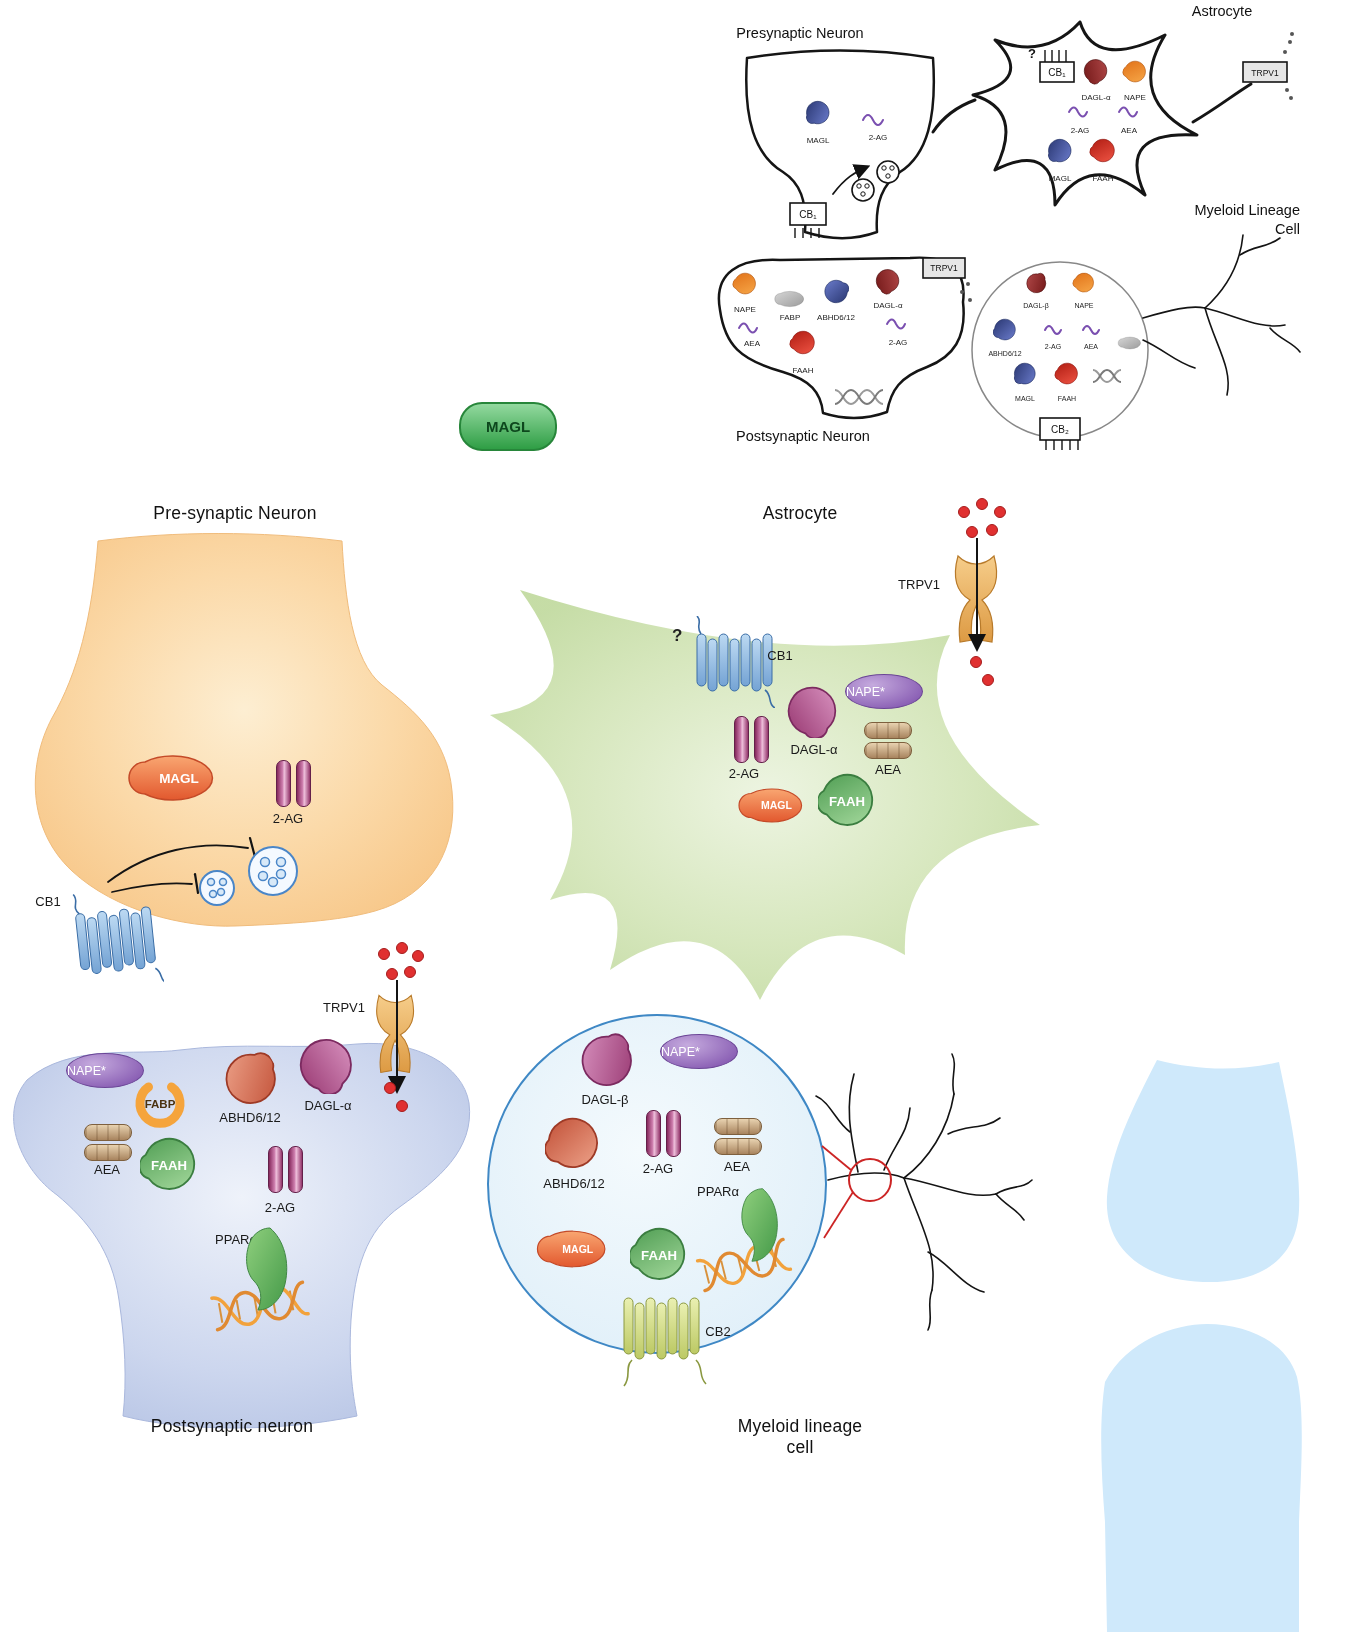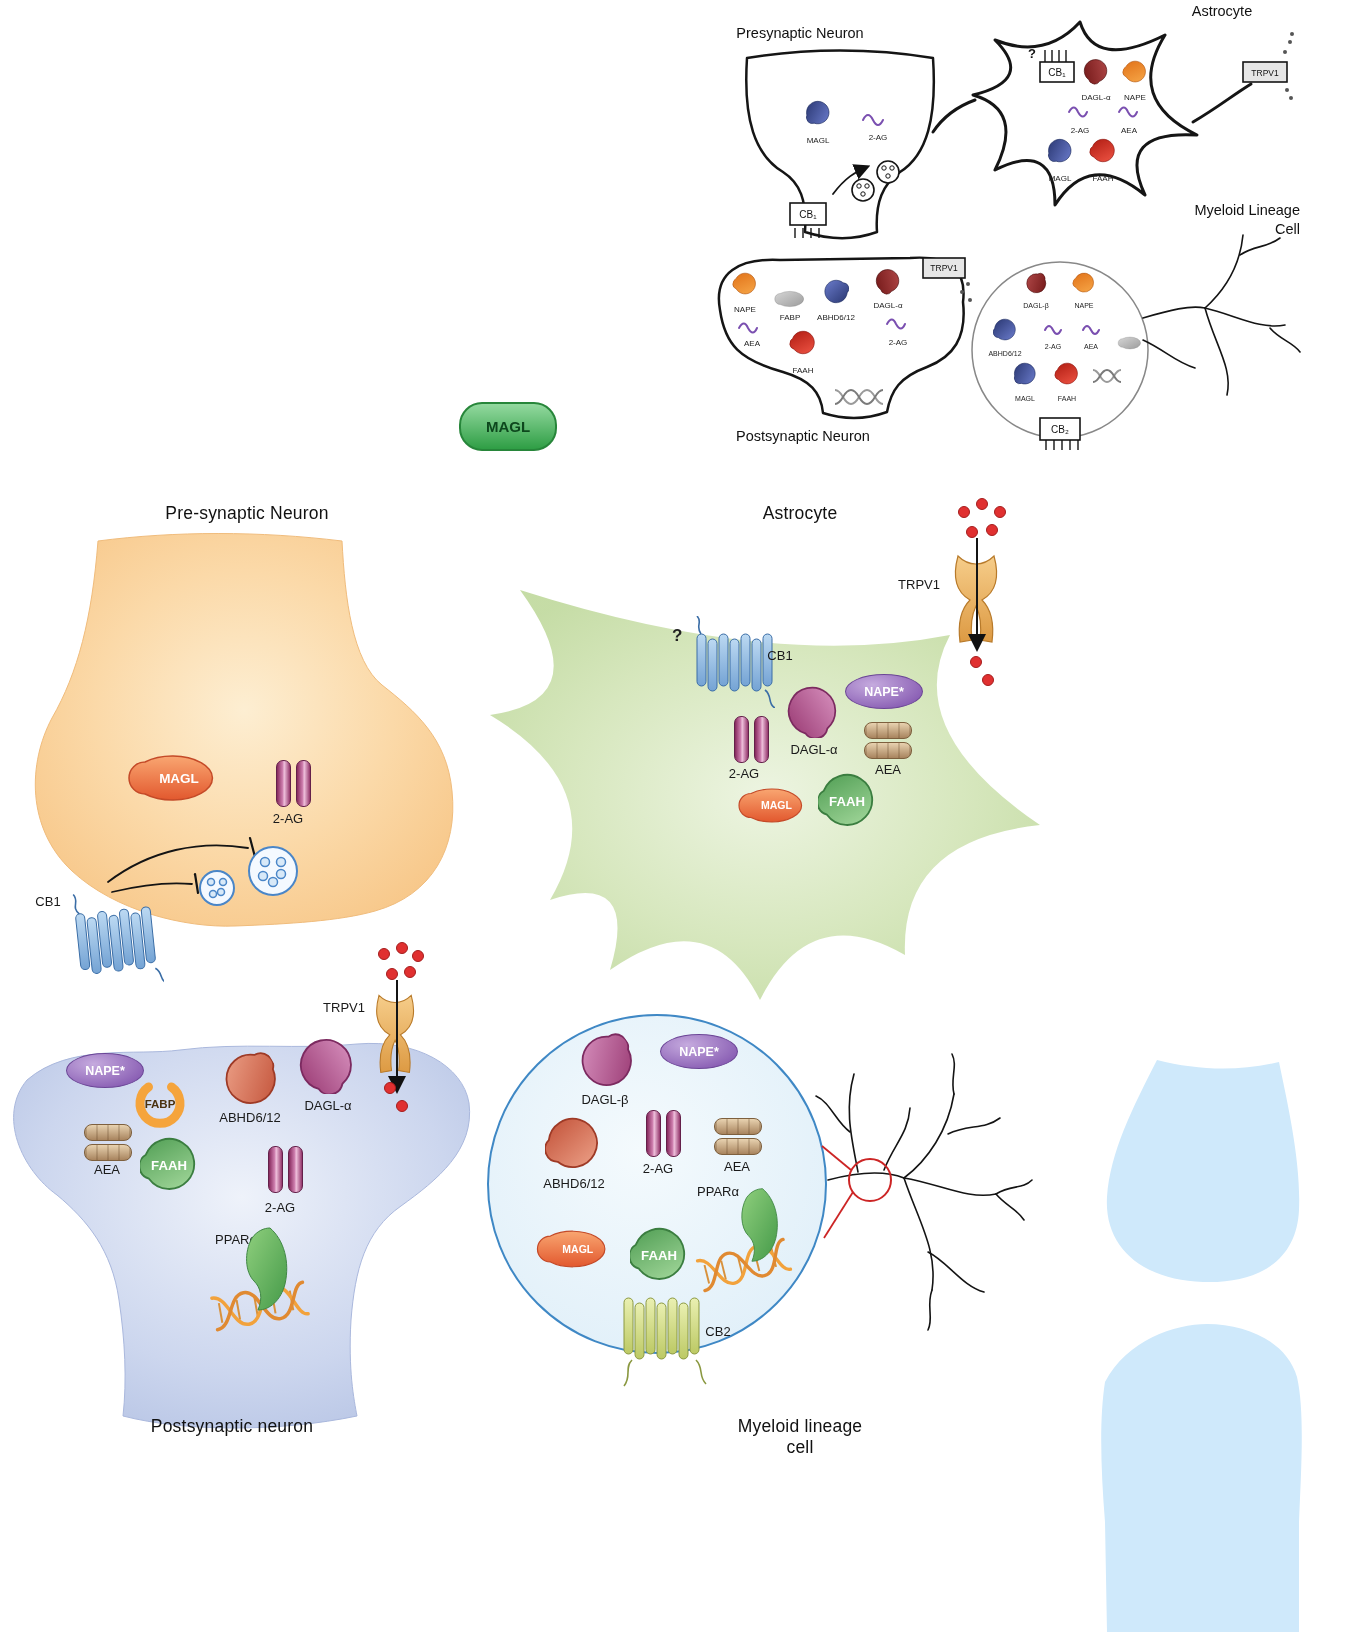--- a/index.html
+++ b/index.html
@@ -257,7 +257,7 @@
   <span>MAGL</span>
 </div>
 
-<div class="abs title" style="left:97px;top:503px;width:300px">Pre-synaptic Neuron</div>
+<div class="abs title" style="left:85px;top:503px;width:300px">Pre-synaptic Neuron</div>
 <svg class="abs" style="left:20px;top:533px" width="445" height="412" viewBox="0 0 445 412">
   <path fill="url(#gOrangeCell)" stroke="#f0bc7c" stroke-width="1" d="M78,8 C72,85 58,140 32,185 C8,230 6,295 52,338 C95,378 165,395 215,393 C268,391 320,388 355,378 C412,362 438,315 432,258 C427,205 395,178 362,152 C332,128 325,65 322,8 C240,-2 155,-2 78,8 Z"></path>
 </svg>

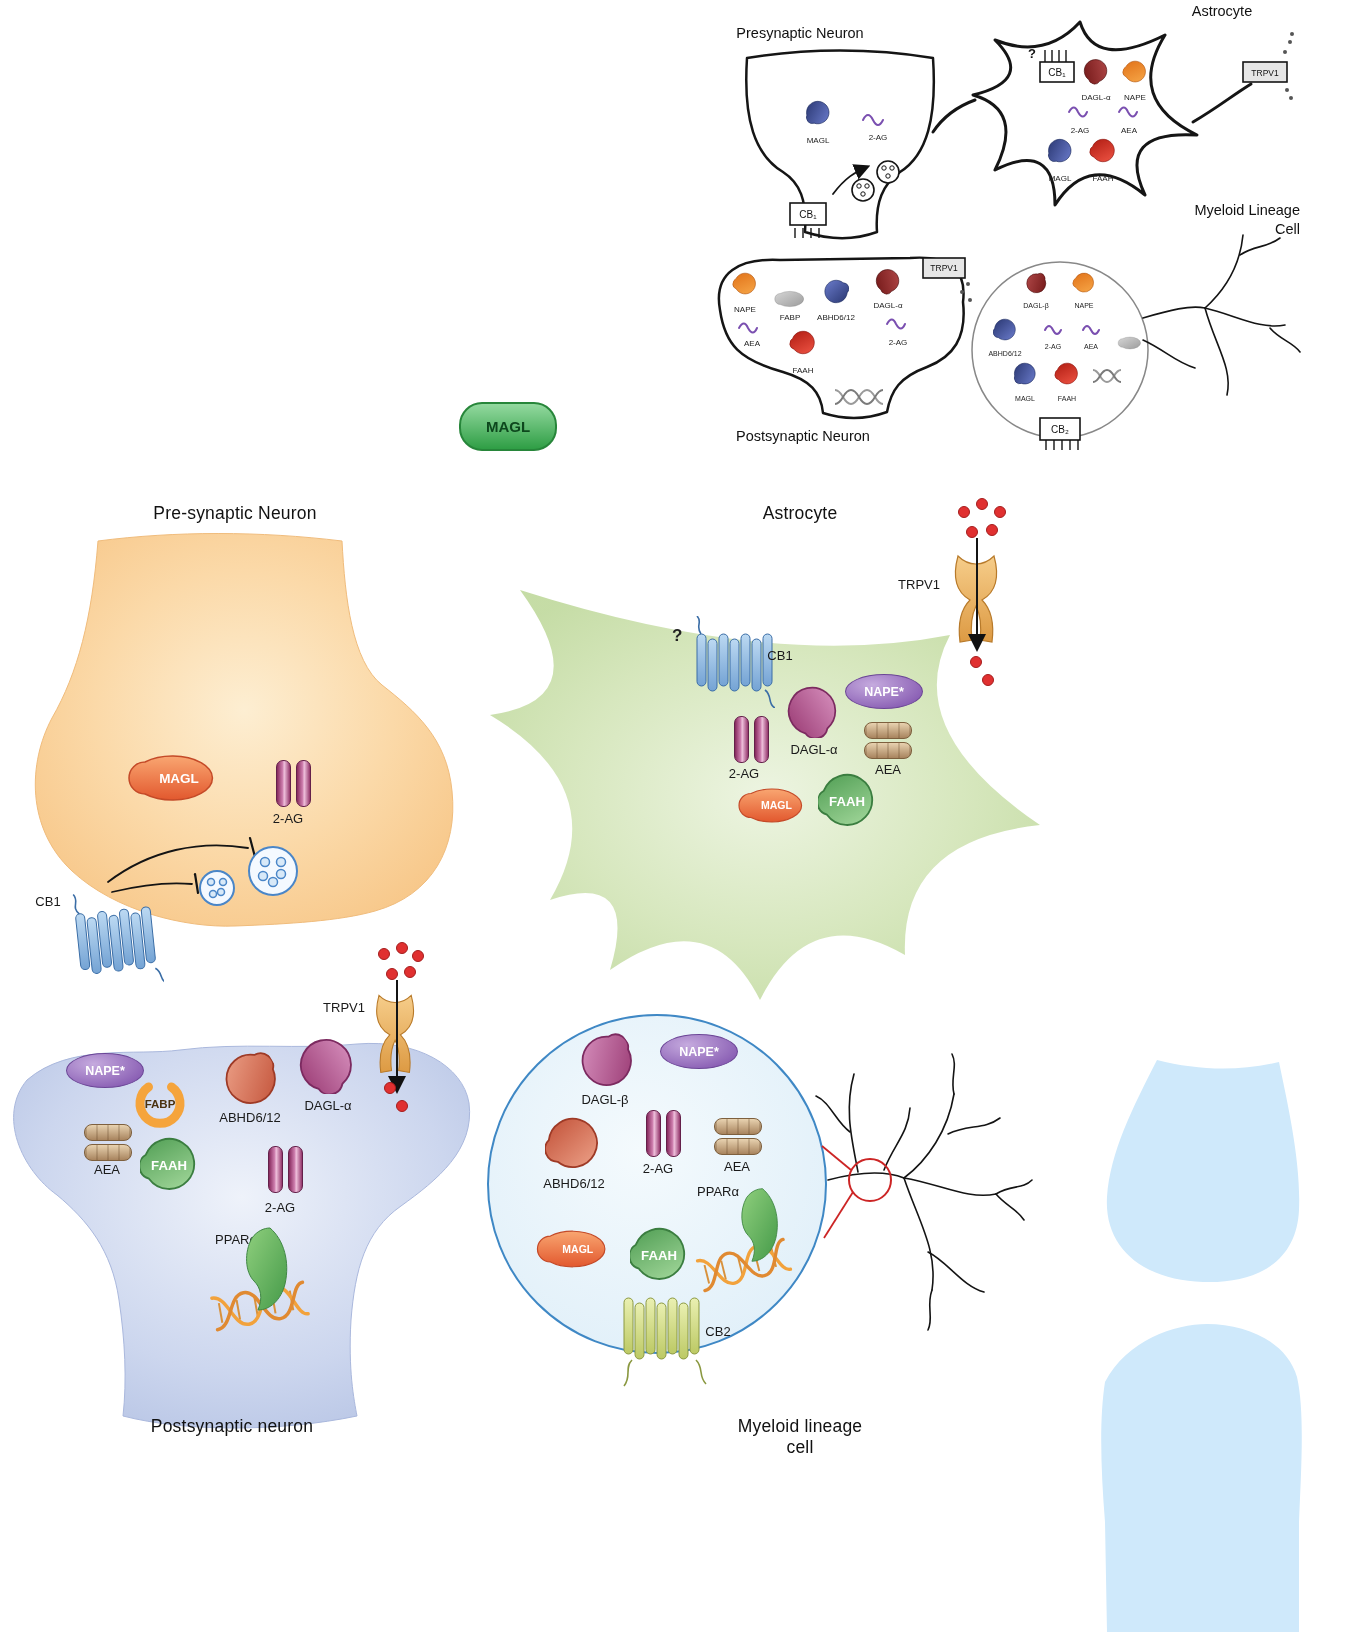--- a/index.html
+++ b/index.html
@@ -41,7 +41,7 @@
   .tbar{stroke:#141414;stroke-width:2.2;stroke-linecap:round}
   .arrln{stroke:#141414;stroke-width:2}
   .wtxt{fill:#fff;font-weight:bold;text-anchor:middle;font-family:"Liberation Sans",sans-serif}
-  .nape{width:76px;height:33px;border-radius:50%;background:radial-gradient(ellipse at 35% 30%,#c5aade,#8a5fb4 78%);border:1.5px solid #6b4596;color:#fff;font-weight:bold;font-size:12.5px;display:flex;align-items:center;justify-content:center}
+  .nape{width:76px;height:33px;border-radius:50%;background:radial-gradient(ellipse at 35% 30%,#c5aade,#8a5fb4 78%);border:1.5px solid #6b4596;color:#fff;font-weight:normal;font-size:12.5px;display:flex;align-items:center;}
   .pillsV{display:flex;gap:5px}
   .pillsV i{width:13px;height:45px;border-radius:7px;background:linear-gradient(90deg,#86285c,#d183b2 45%,#f0c2dd 55%,#93356b);border:1px solid #64204a}
   .pillsH{display:flex;flex-direction:column;gap:3px}

